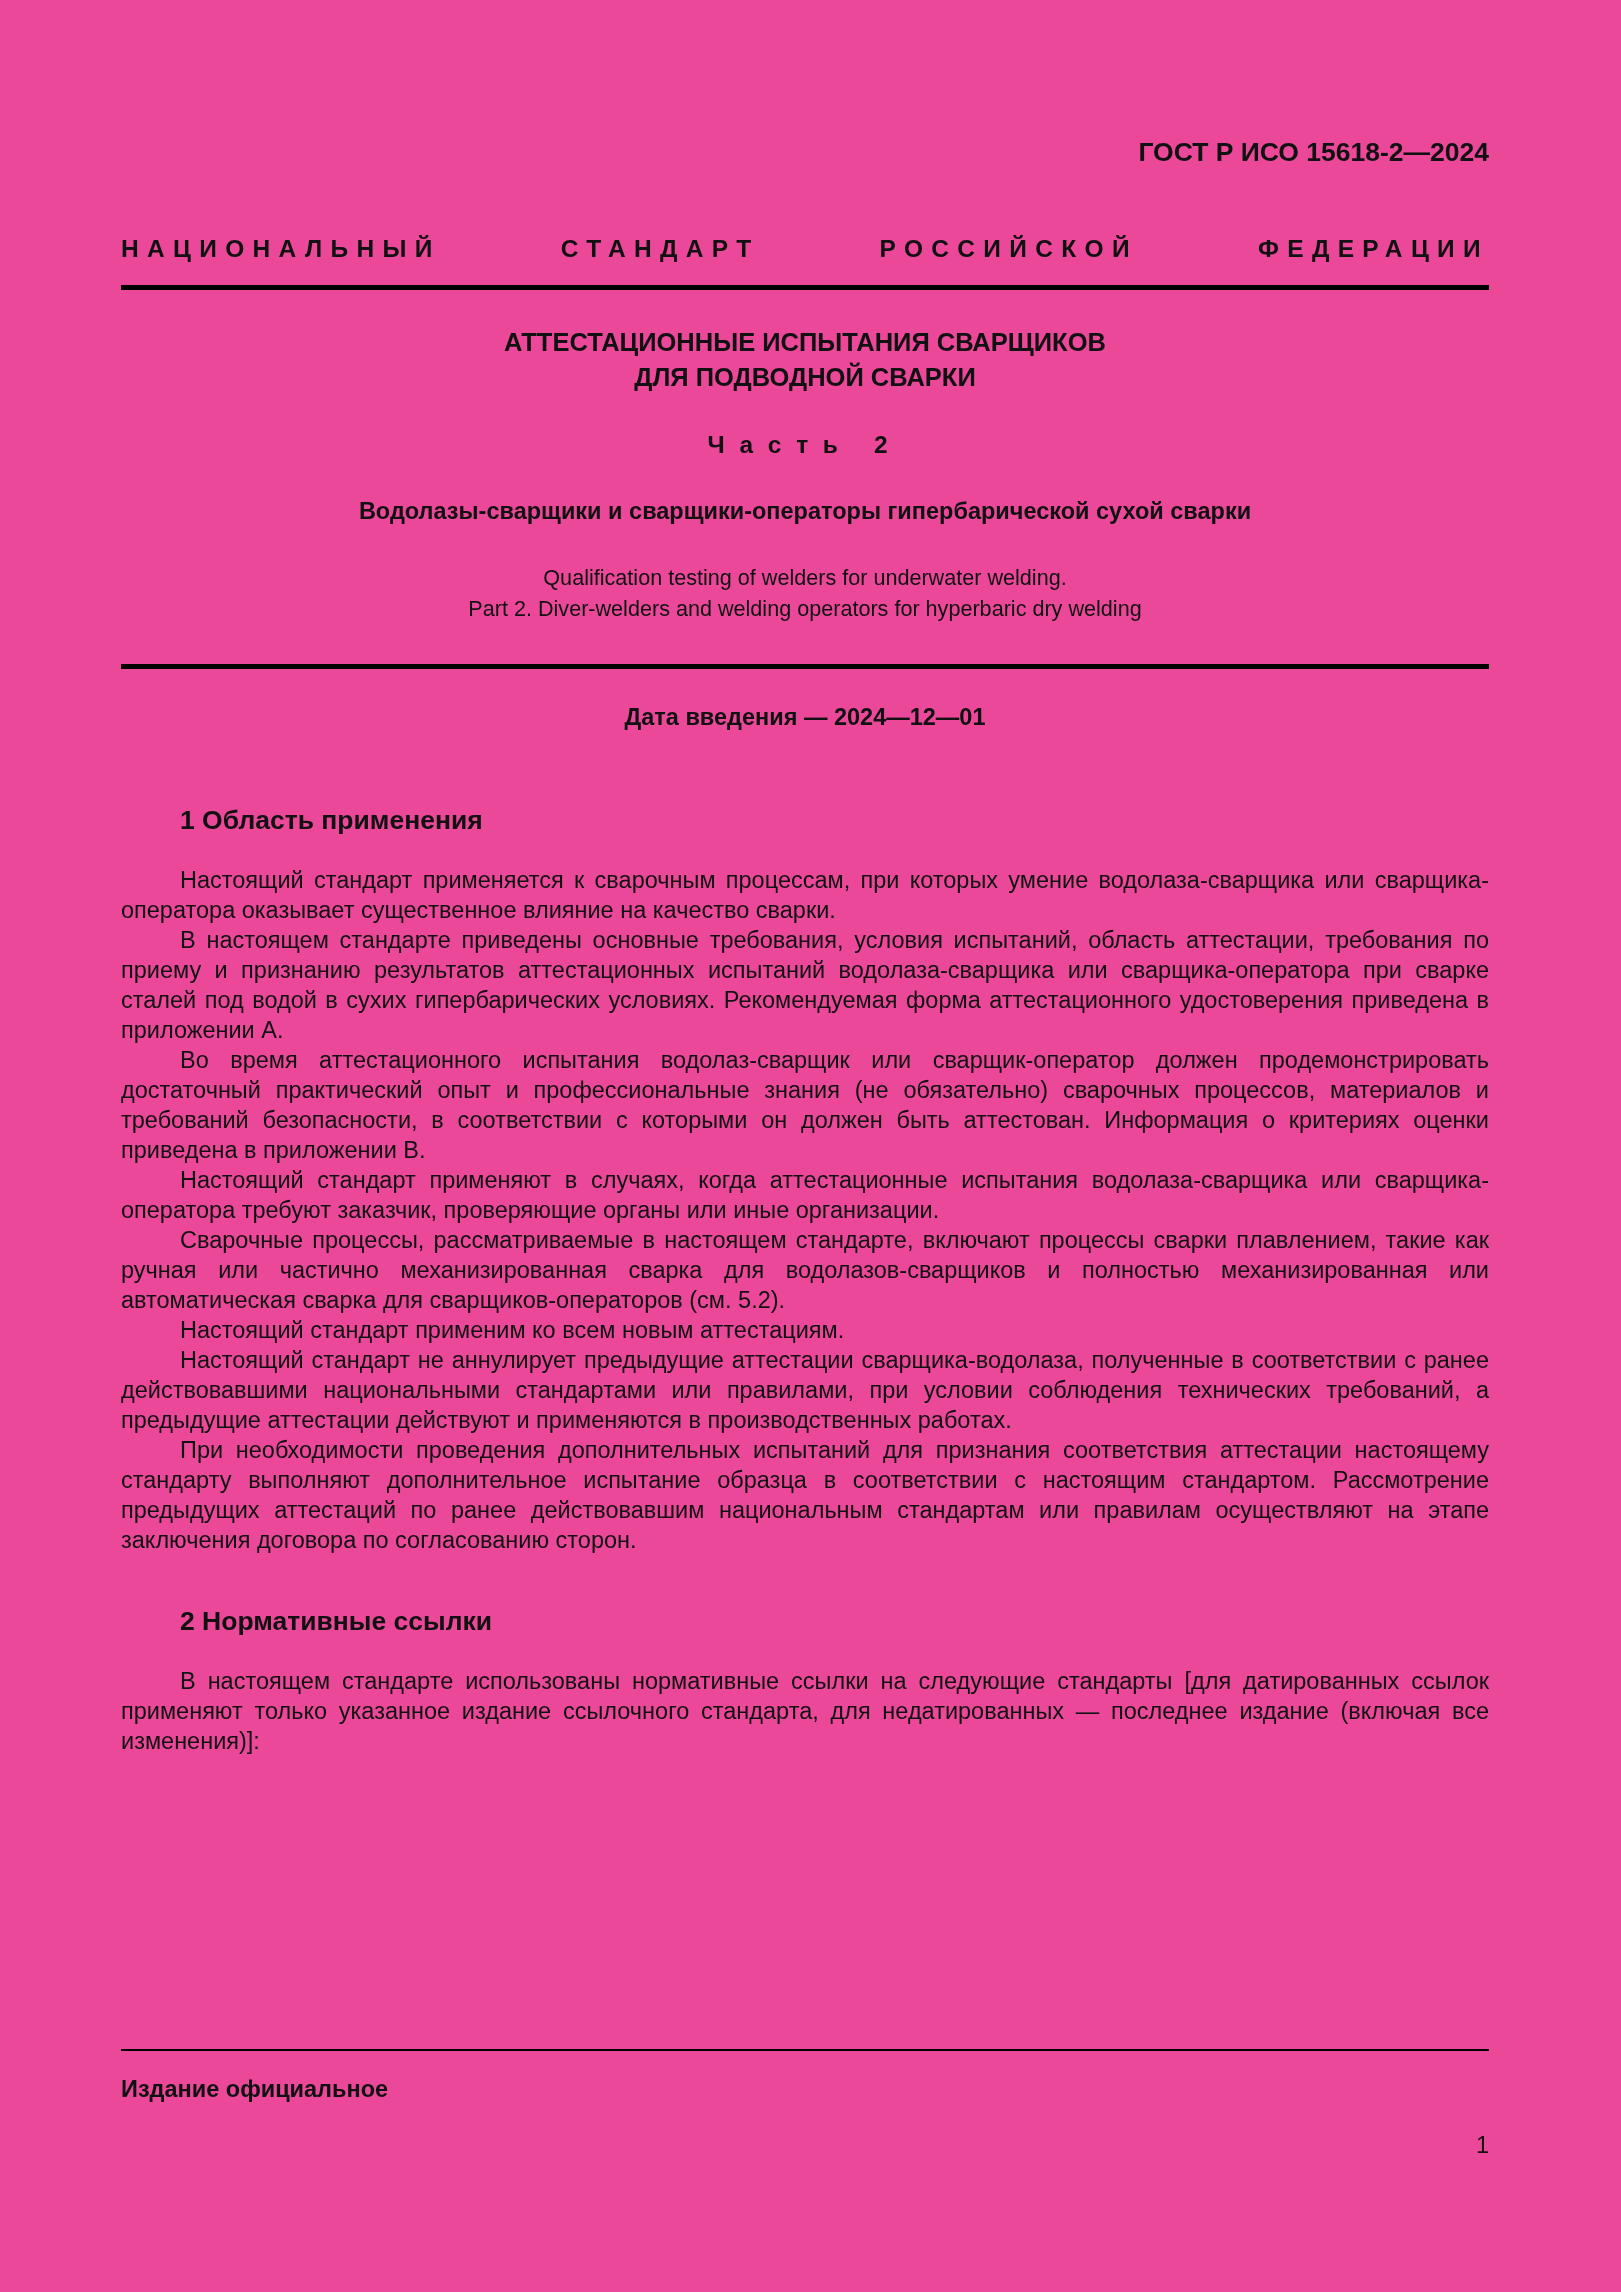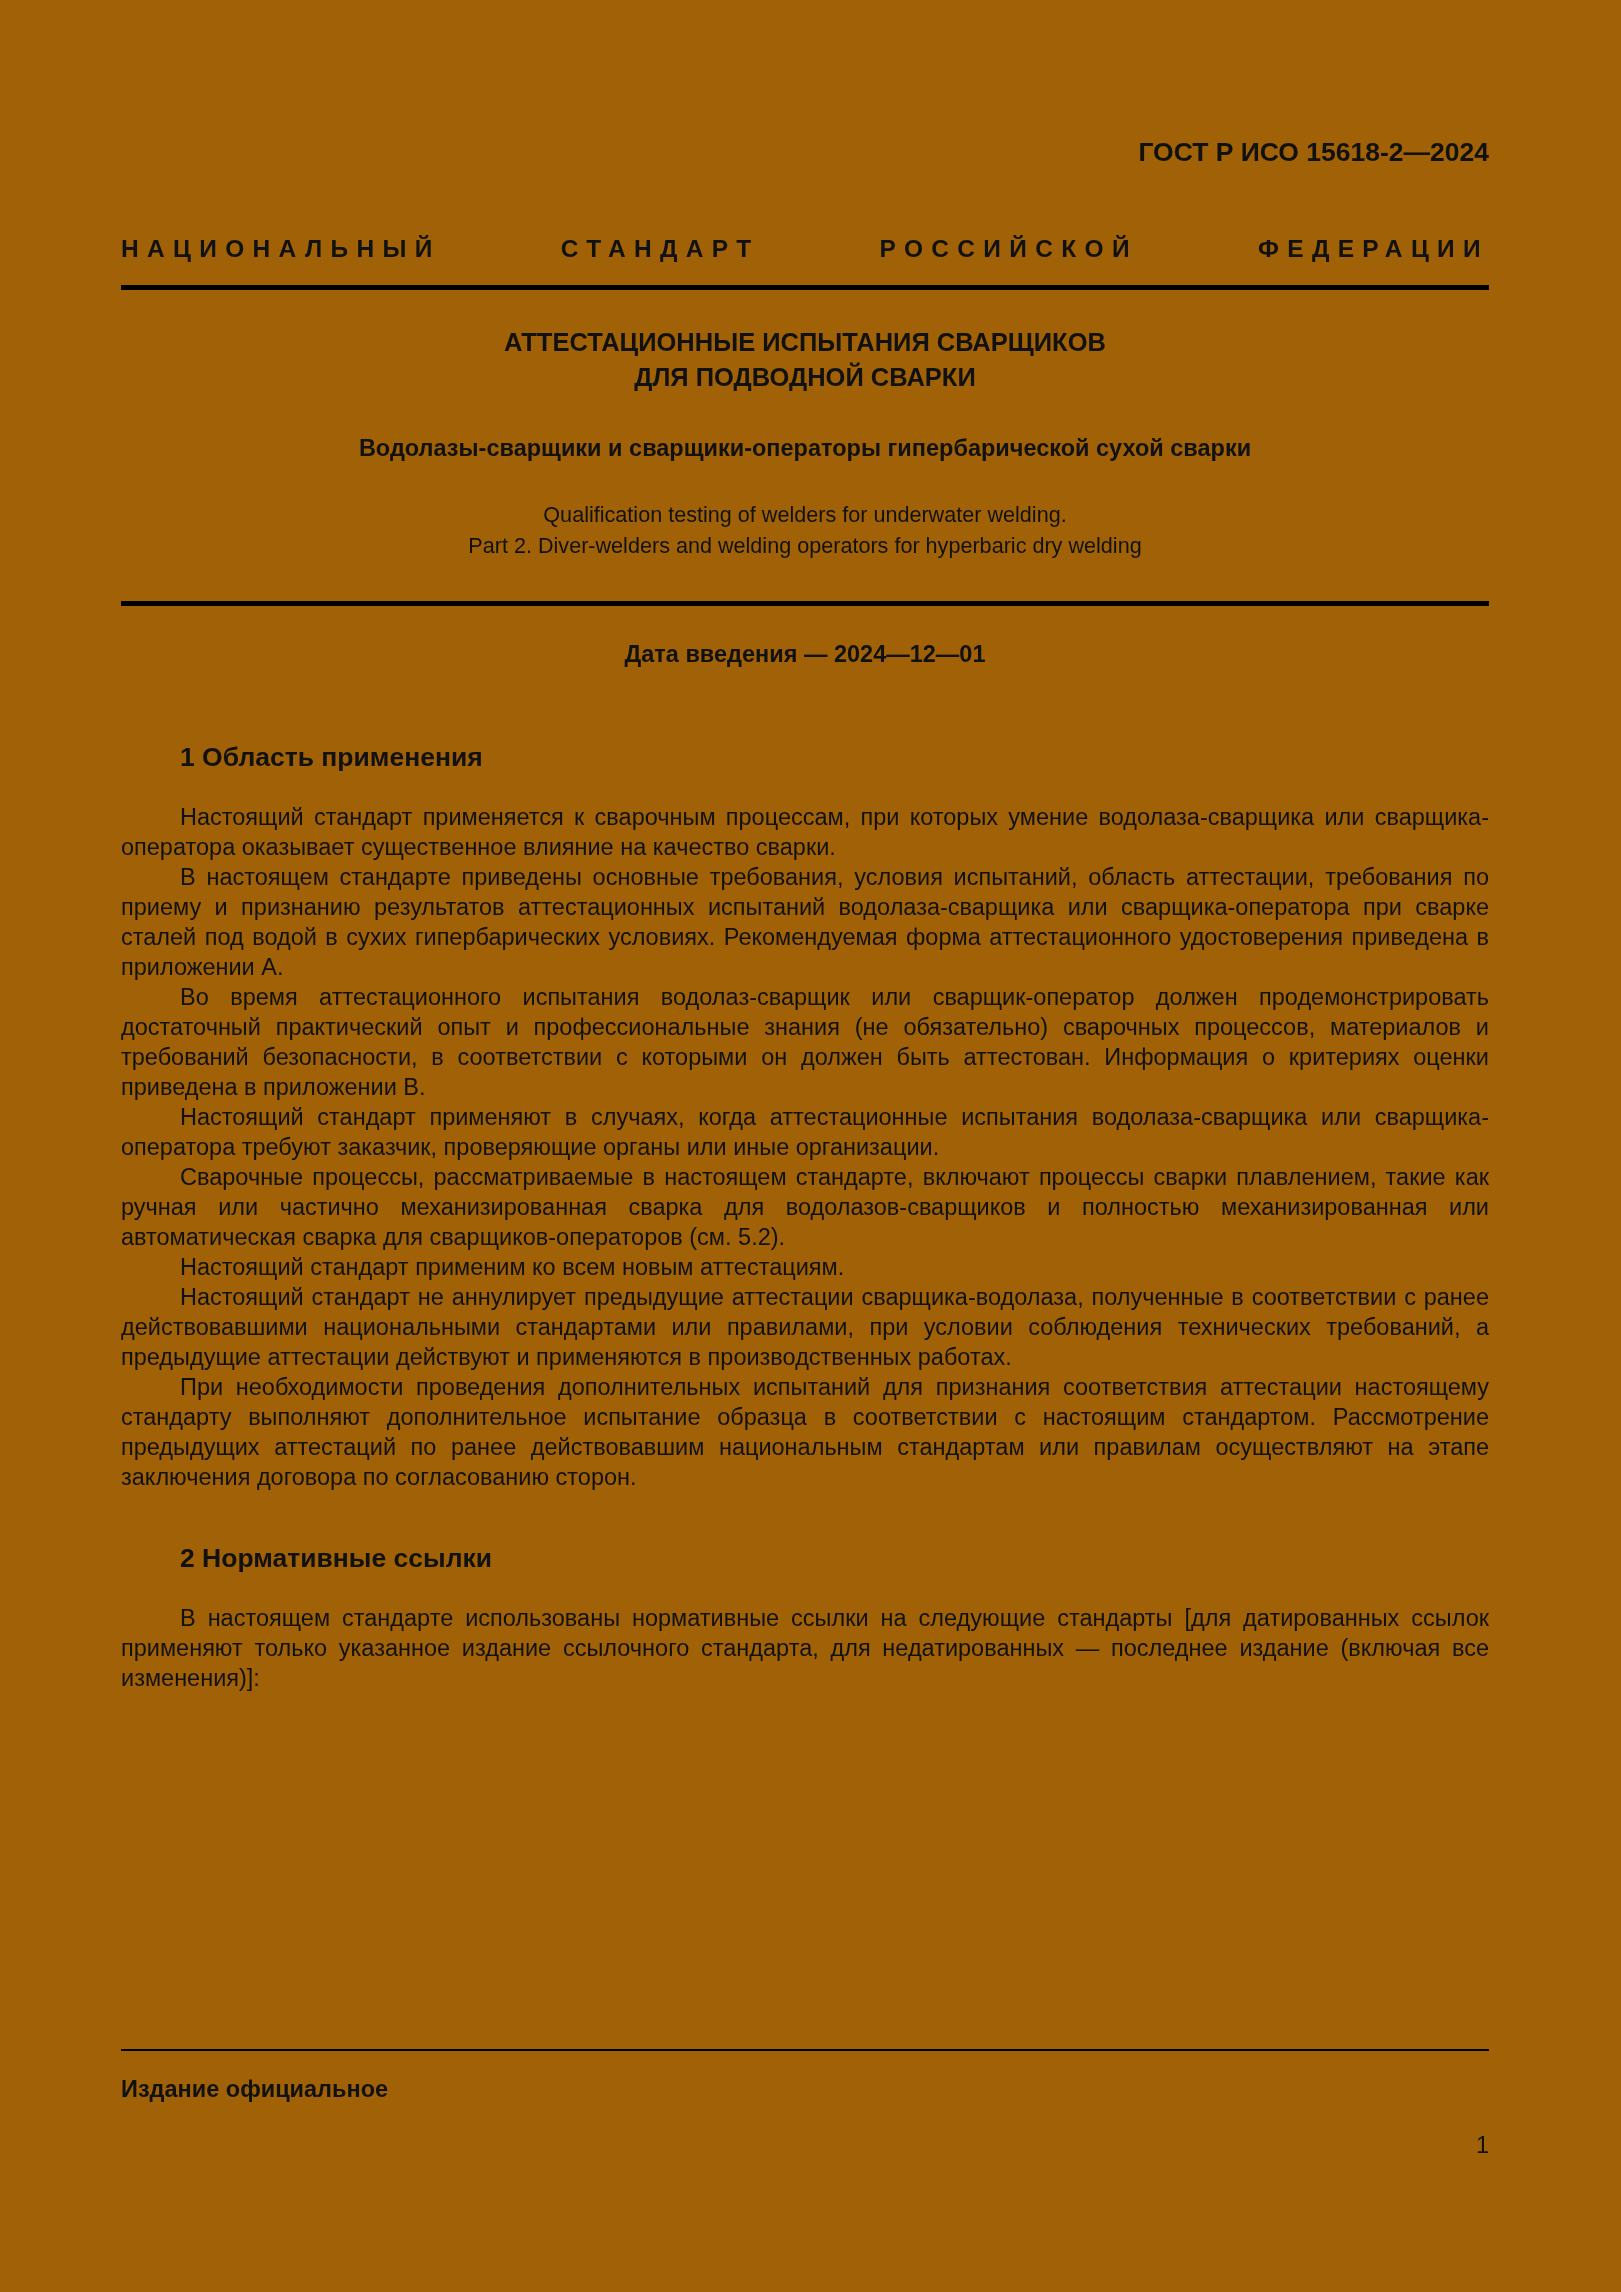--- a/index.html
+++ b/index.html
@@ -12,7 +12,7 @@
     width: 1621px;
     height: 2293px;
     margin: 0 auto;
-    background: #a16207;
+    background: #ec4899;
     box-sizing: border-box;
     padding: 137px 132px 16px 121px;
     font-family: "Liberation Sans", sans-serif;

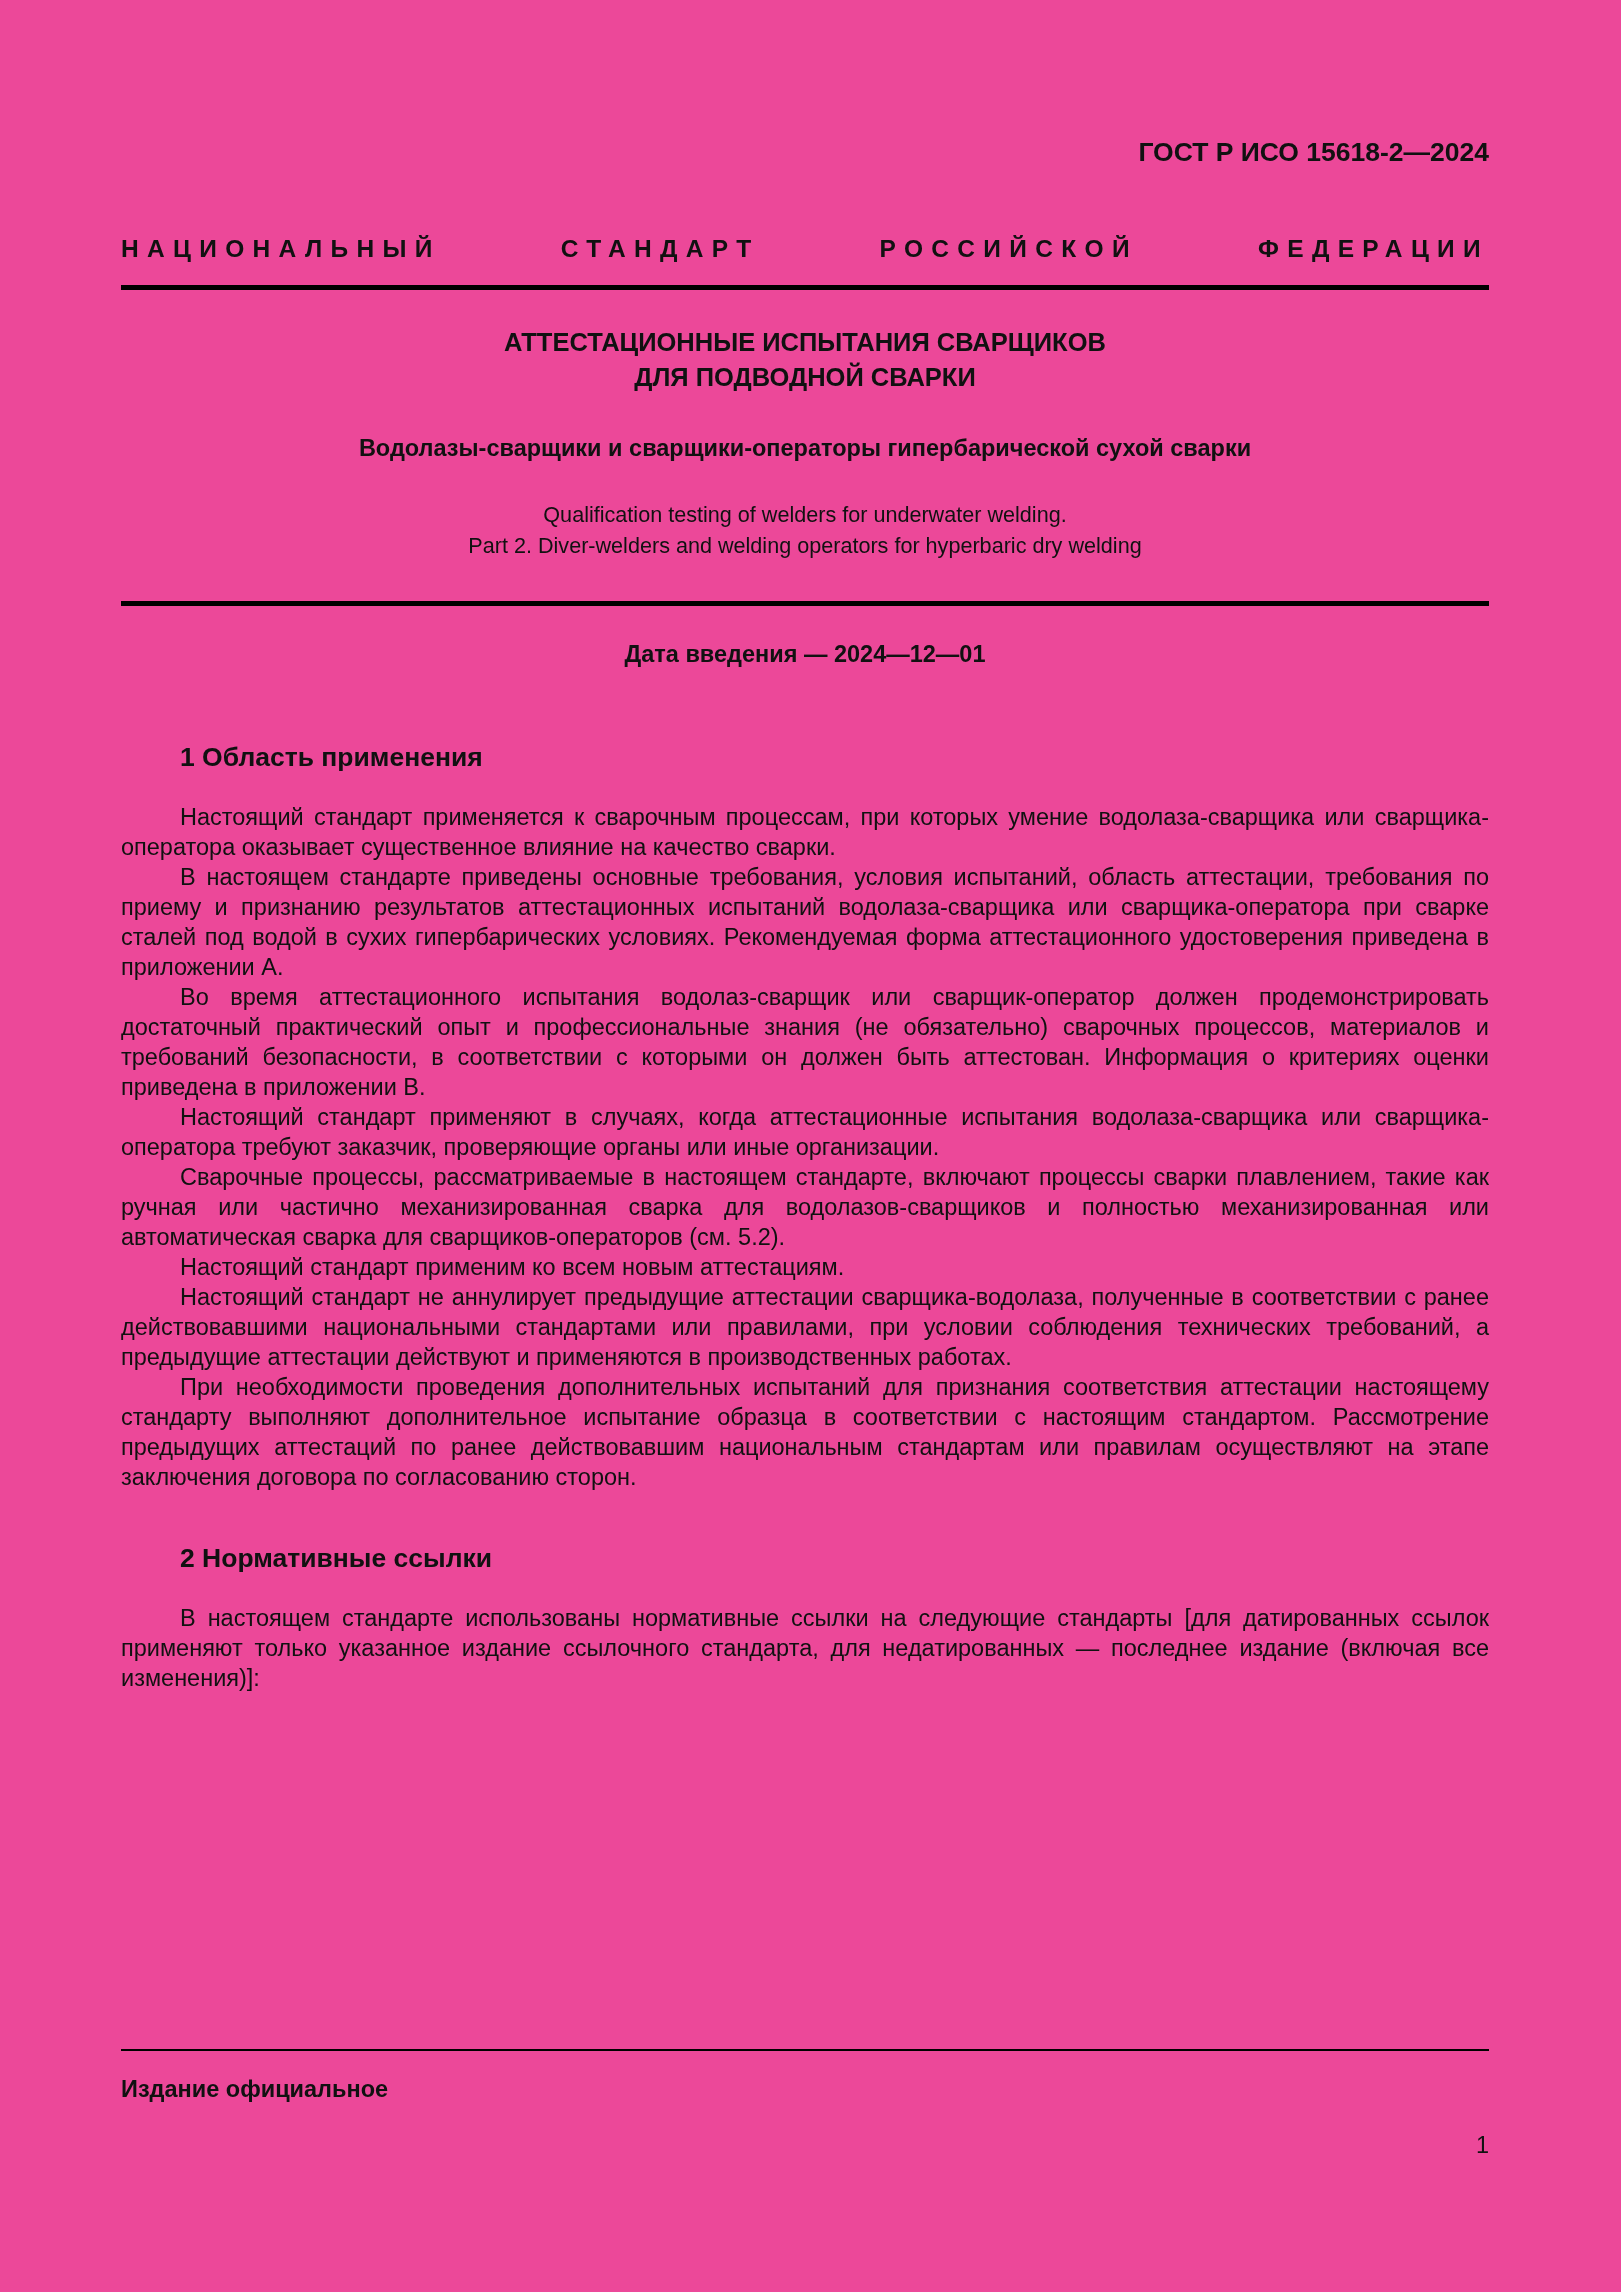--- a/index.html
+++ b/index.html
@@ -133,6 +133,7 @@
     <div class="title-line">ДЛЯ ПОДВОДНОЙ СВАРКИ</div>
   </div>
 
+  <div class="part-label">Часть 2</div>
 
   <div class="subtitle-ru">Водолазы-сварщики и сварщики-операторы гипербарической сухой сварки</div>
 

